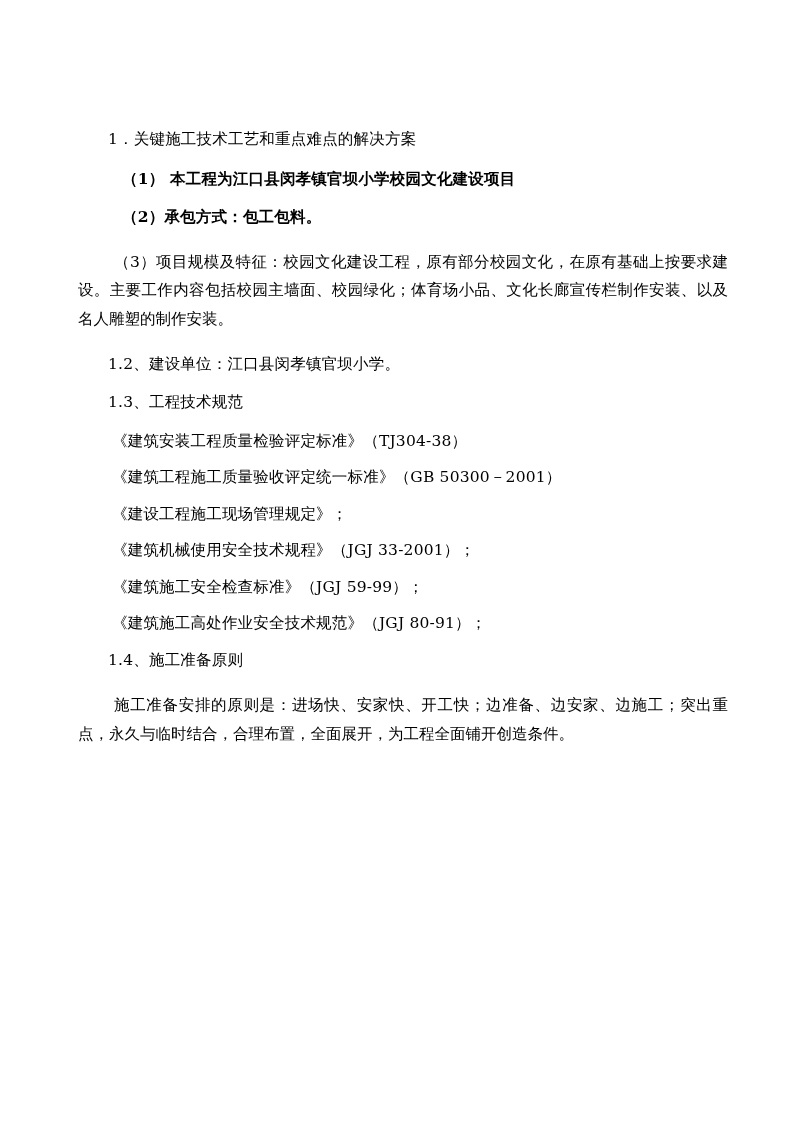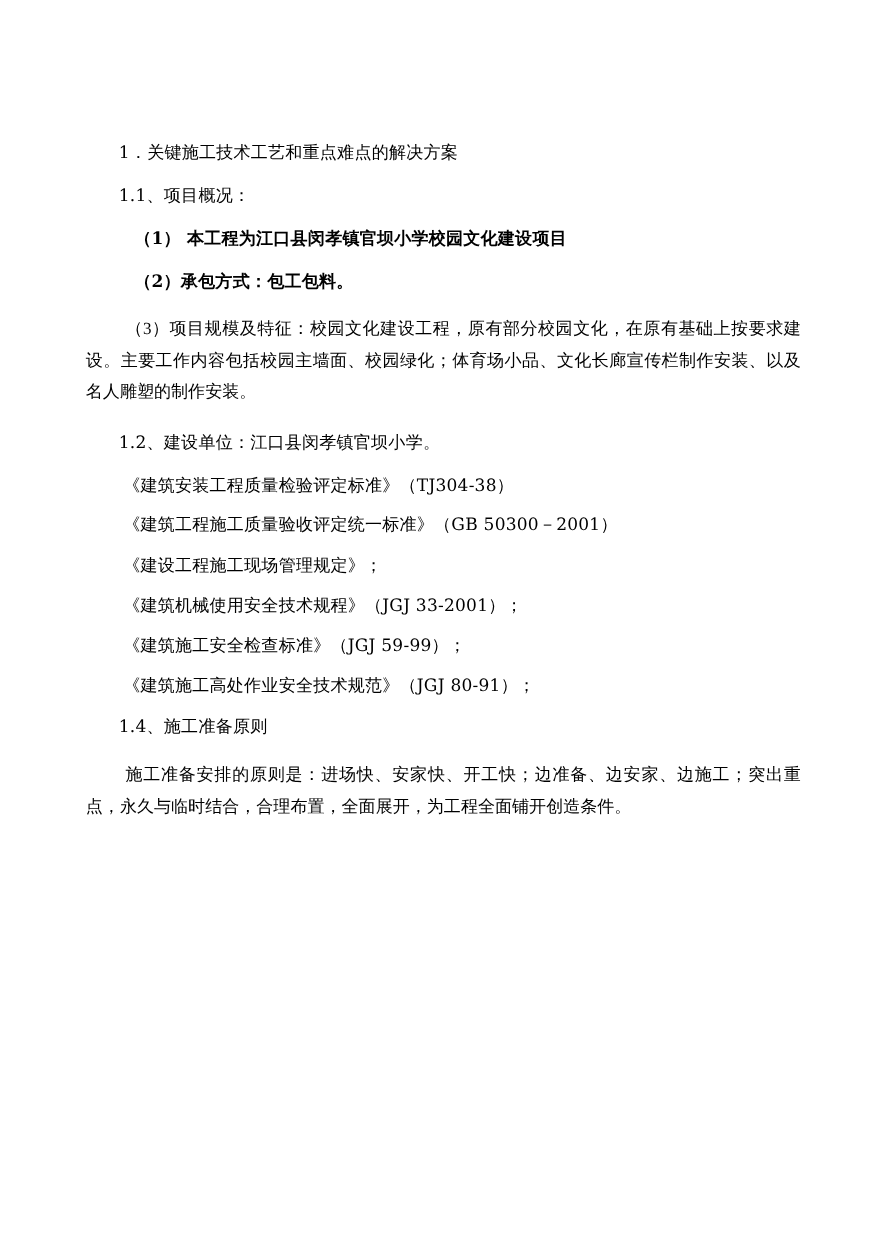--- a/index.html
+++ b/index.html
@@ -84,7 +84,6 @@
 
     <p class="line p indent-1">1．关键施工技术工艺和重点难点的解决方案</p>
 
-    <p class="line p indent-1">1.1、项目概况：</p>
 
     <p class="line p indent-2">（1） 本工程为江口县闵孝镇官坝小学校园文化建设项目</p>
 

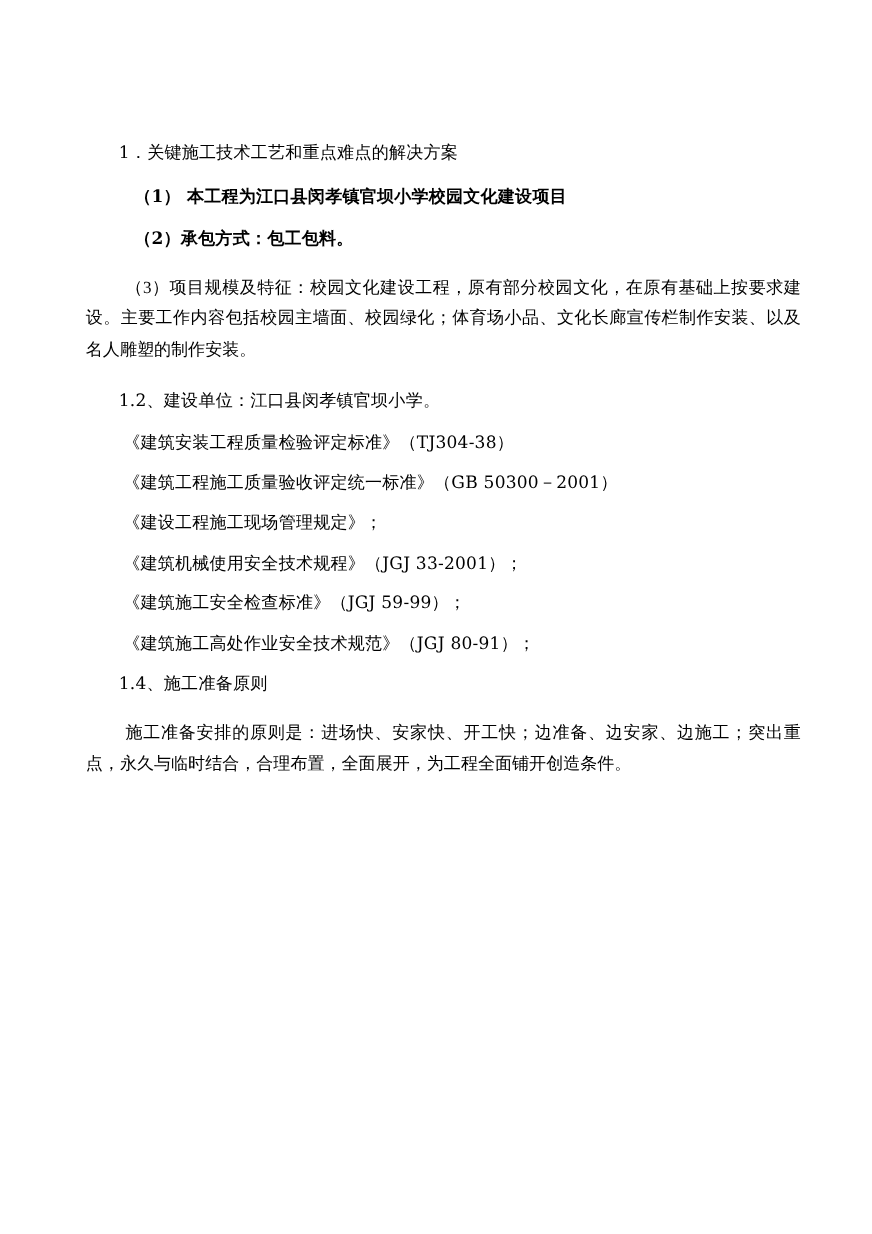--- a/index.html
+++ b/index.html
@@ -54,7 +54,6 @@
     text-justify: inter-ideograph;
     line-height: 1.85;
     font-size: 15.5px;
-    font-family: Liberation Serif, serif;
   }
   .hang {
     padding-left: 0;

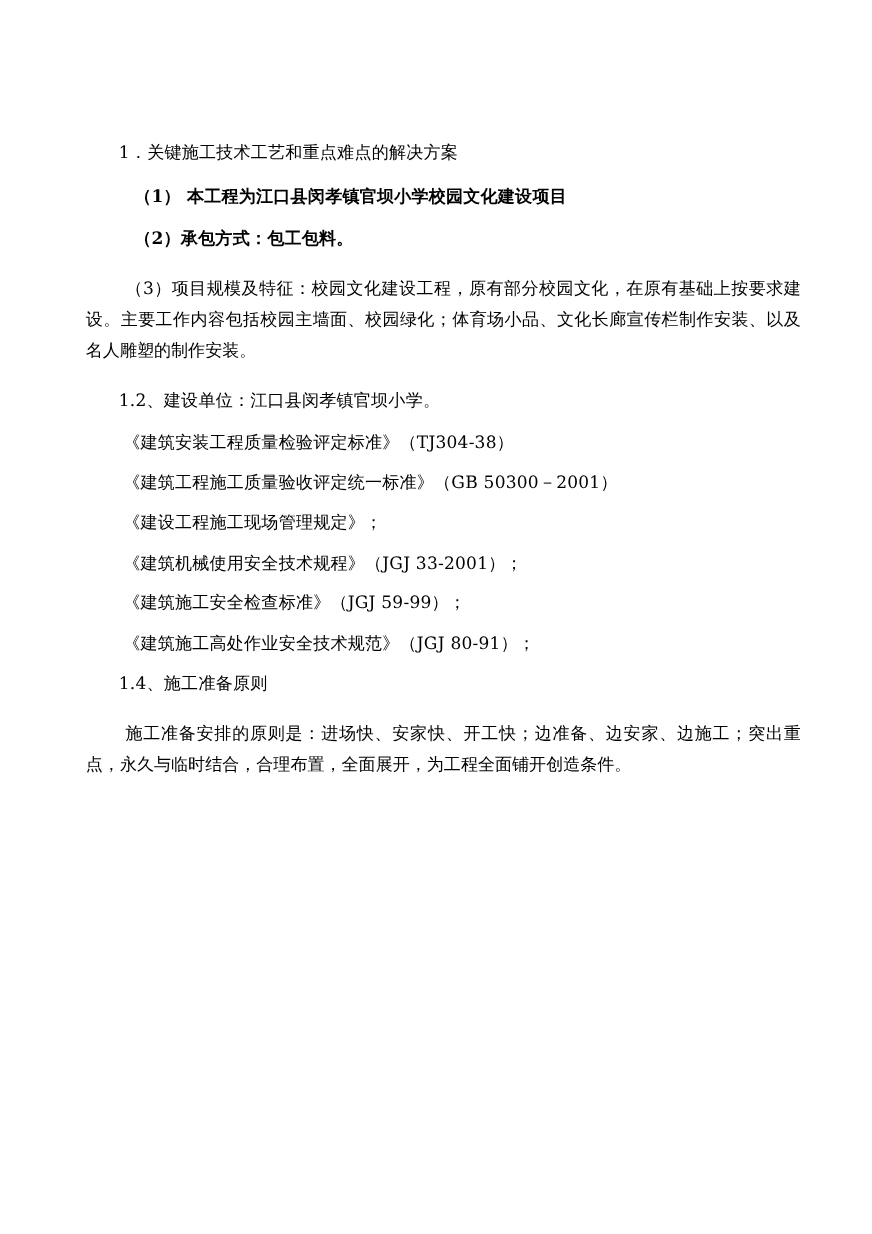--- a/index.html
+++ b/index.html
@@ -92,6 +92,7 @@
 
     <p class="line p indent-1">1.2、建设单位：江口县闵孝镇官坝小学。</p>
 
+    <p class="line p indent-1">1.3、工程技术规范</p>
 
     <p class="line p-tight norms">《建筑安装工程质量检验评定标准》（TJ304-38）</p>
     <p class="line p-tight norms">《建筑工程施工质量验收评定统一标准》（GB 50300－2001）</p>

